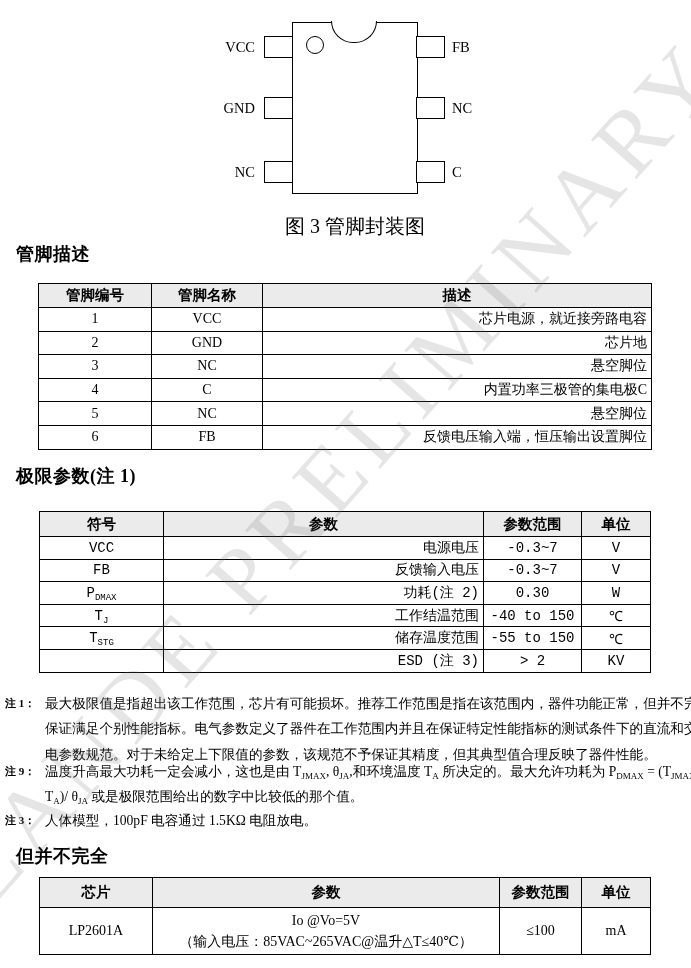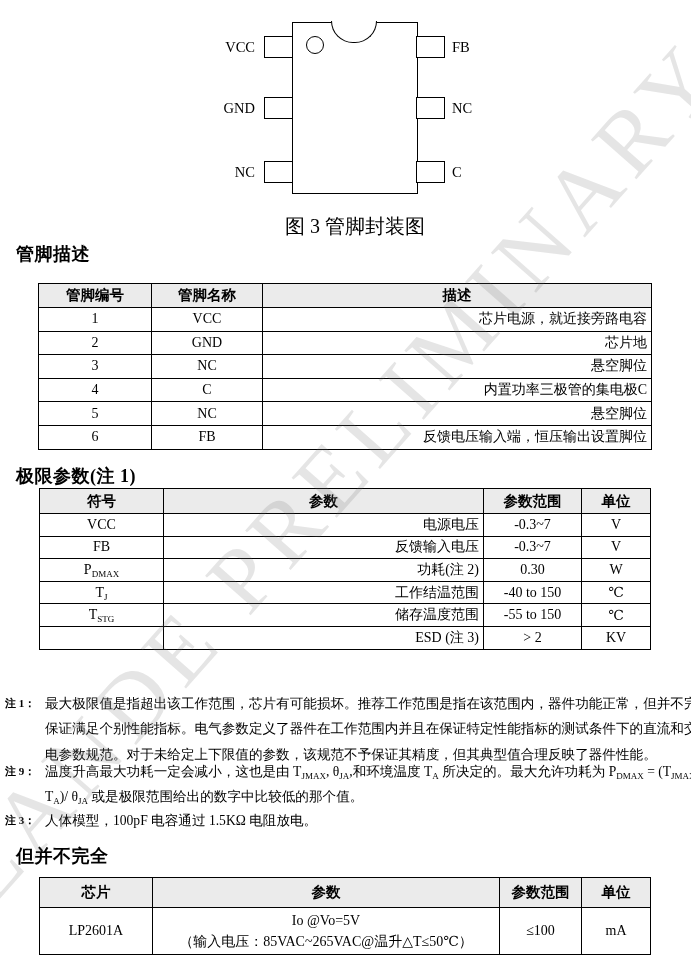--- a/index.html
+++ b/index.html
@@ -39,7 +39,7 @@
   td.c{text-align:center;} td.l{text-align:right;padding-left:9px;}
   .t-pin{left:38px;top:283px;width:613px;}
   .t-pin th{height:23px;} .t-pin td{height:22.6px;}
-  .t-lim{left:39px;top:488px;width:611px;}
+  .t-lim{left:39px;top:511px;width:611px;font-family:Liberation Mono, monospace;}
   .t-lim th{height:24px;} .t-lim td{height:21.6px;}
   .t-rec{left:39px;top:877px;width:611px;}
   .t-rec th{height:29px;} .t-rec td{height:46px;}

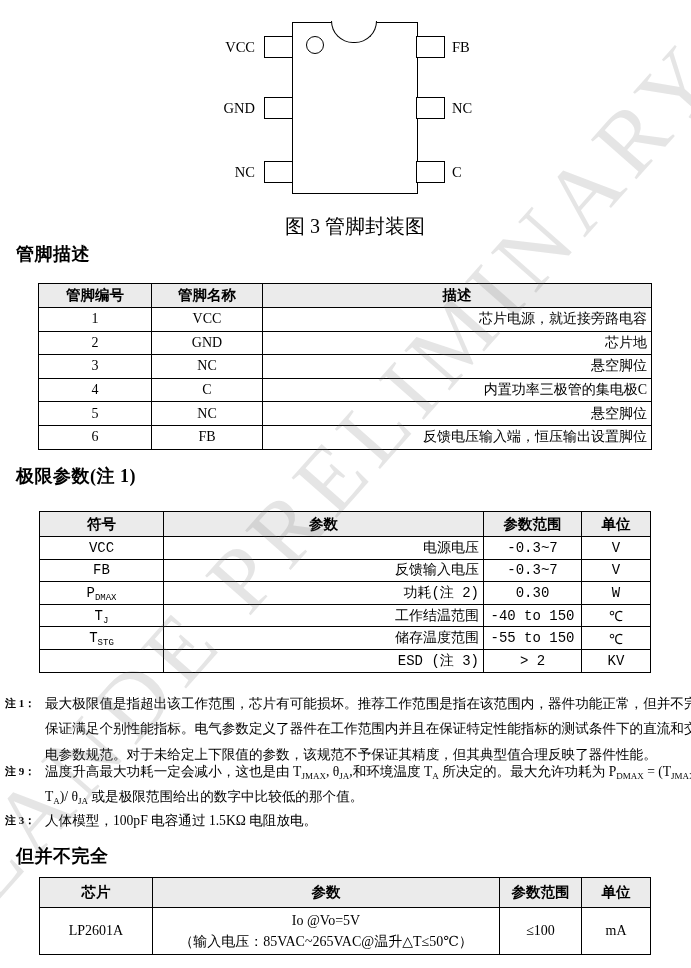--- a/index.html
+++ b/index.html
@@ -235,7 +235,7 @@
         <td class="c">LP2601A</td>
         <td class="c">
           <div class="param-2line">Io @Vo=5V</div>
-          <div class="param-2line">（输入电压：85VAC~265VAC@温升△T≤50℃）</div>
+          <div class="param-2line">（输入电压：85VAC~265VAC@温升△T≤40℃）</div>
         </td>
         <td class="c">≤100</td>
         <td class="c">mA</td>

